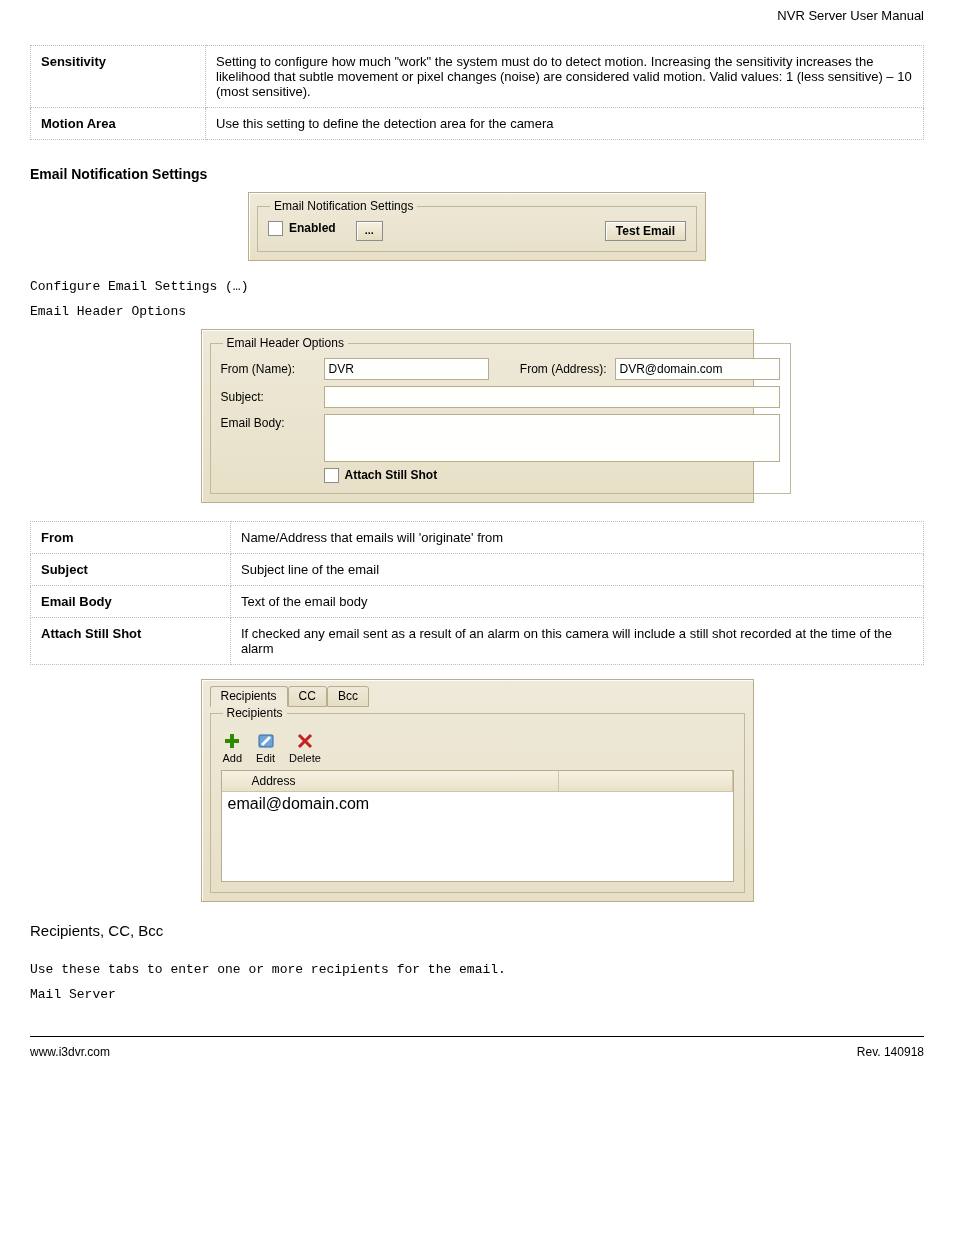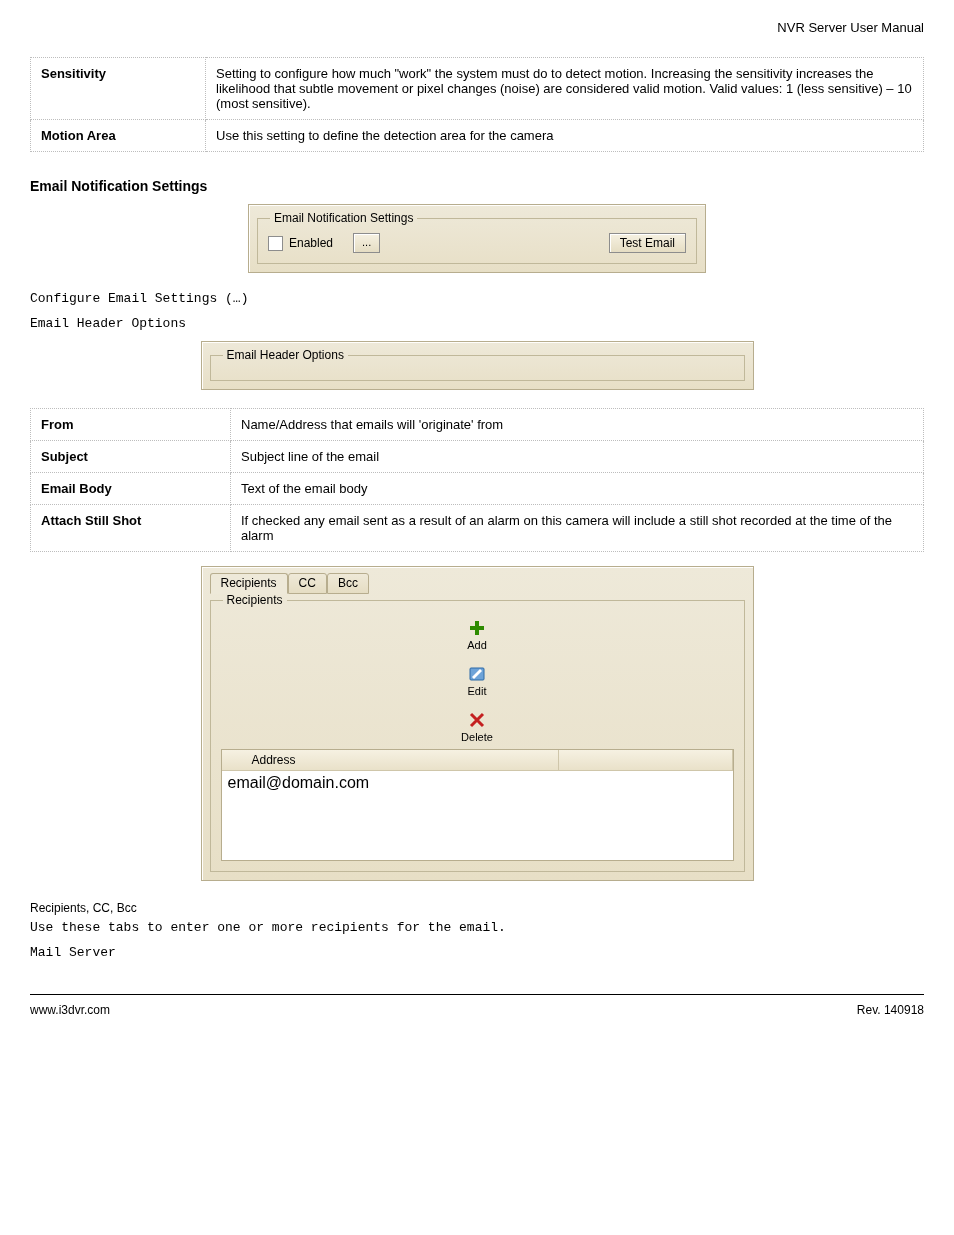--- a/index.html
+++ b/index.html
@@ -14,7 +14,7 @@
     width: 954px;
     margin: 0 auto;
     box-sizing: border-box;
-    padding: 20px 30px 60px 30px;
+    padding: 8px 30px 60px 30px;
   }
   .doc-title {
     text-align: right;

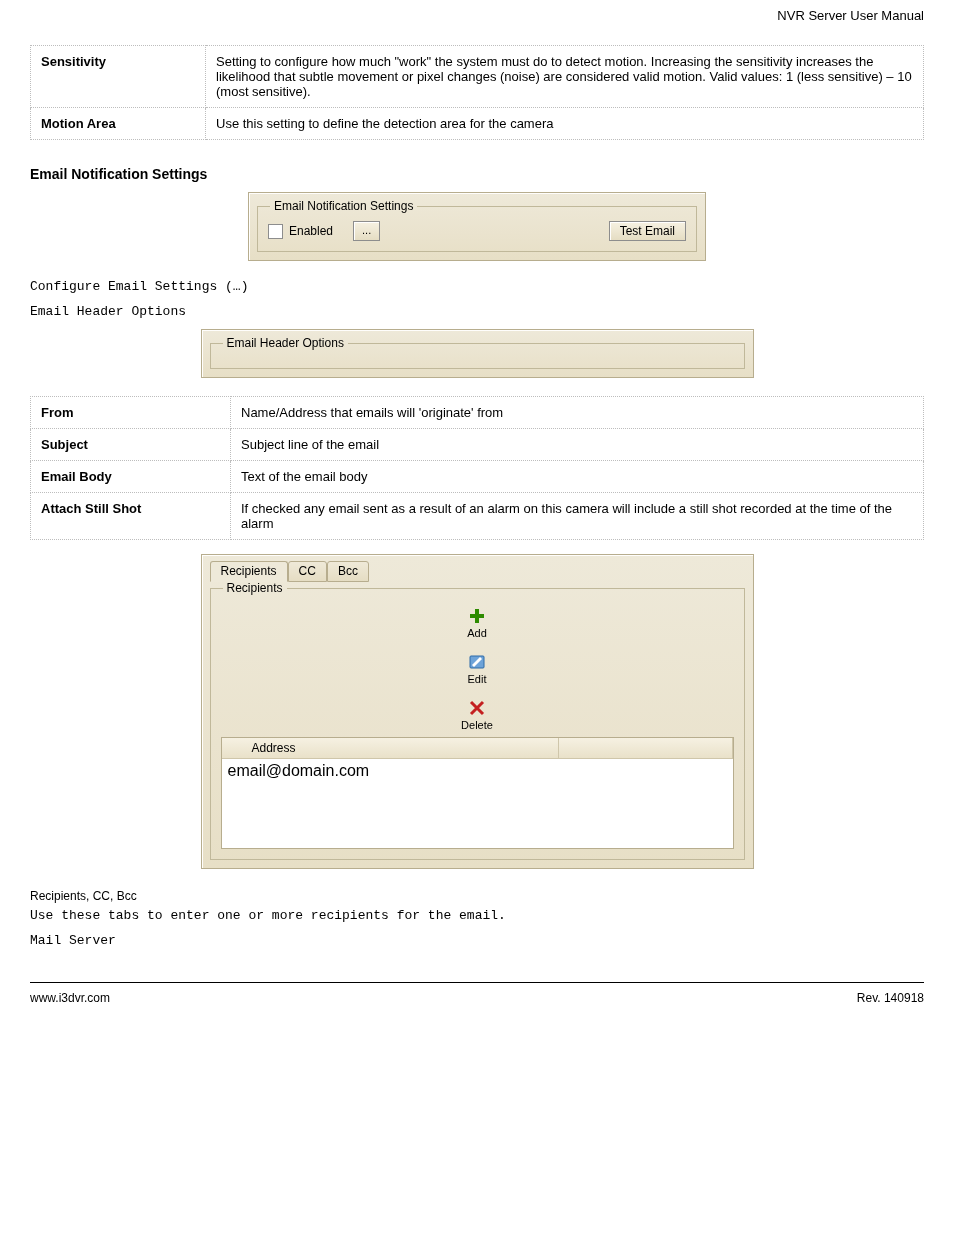--- a/index.html
+++ b/index.html
@@ -74,7 +74,7 @@
     color: #000;
     margin-left: 2px;
   }
-  .row { display: flex; align-items: center; gap: 6px; }
+  .row { display: flex; align-items: flex-start; gap: 6px; font-weight: bold; }
   .label { font-size: 12px; color: #000; white-space: nowrap; }
   .checkbox {
     width: 13px; height: 13px;

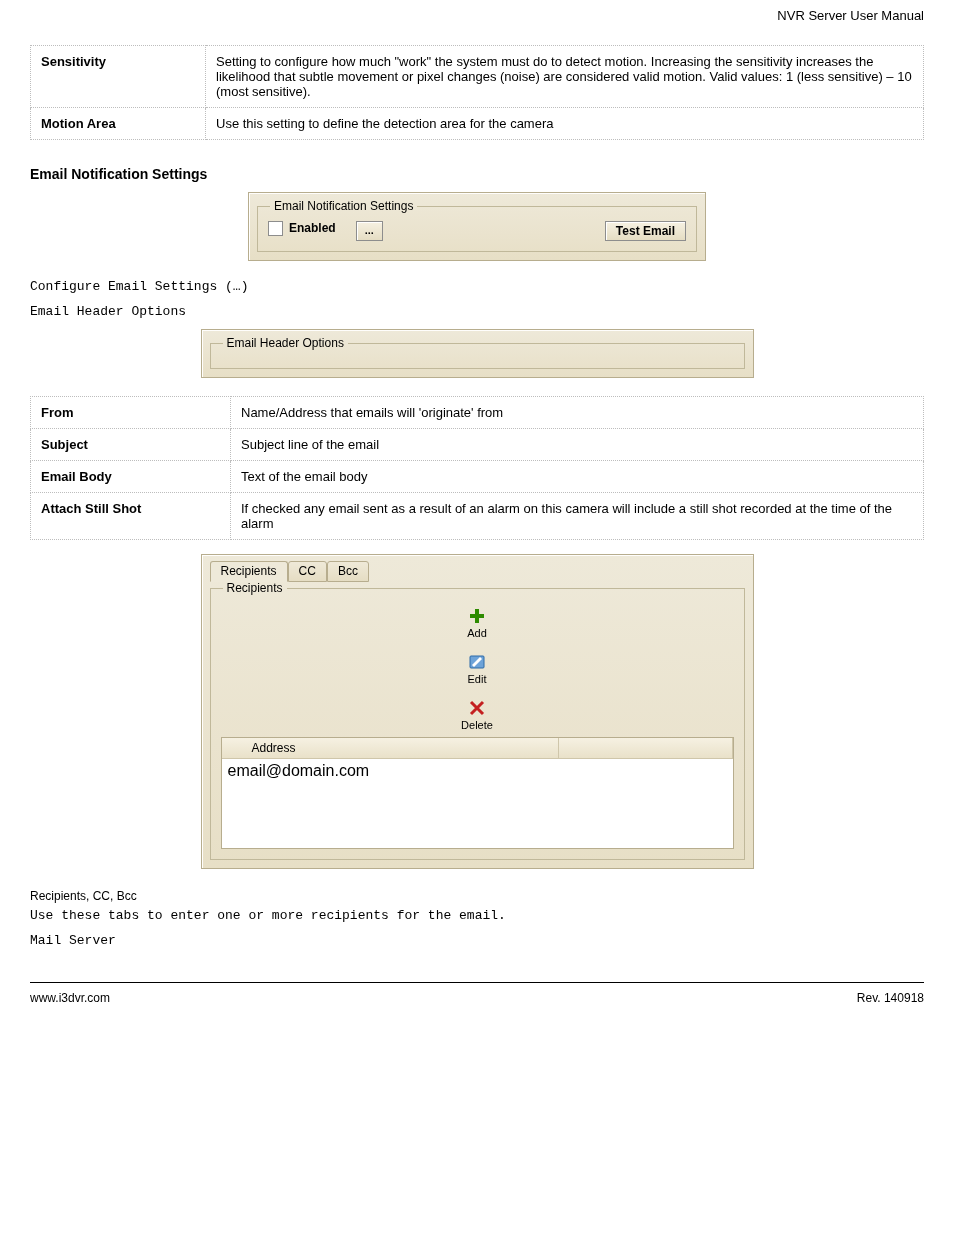--- a/index.html
+++ b/index.html
@@ -236,6 +236,24 @@
     <div class="win-box" style="width:535px;">
       <fieldset class="win">
         <legend>Email Header Options</legend>
+        <div style="display:grid; grid-template-columns: 95px 1fr 110px 1fr; gap:6px 8px; align-items:center;">
+          <span class="label">From (Name):</span>
+          <input class="input" value="DVR" style="">
+          <span class="label" style="text-align:right;">From (Address):</span>
+          <input class="input" value="DVR@domain.com" style="">
+
+          <span class="label">Subject:</span>
+          <input class="input" style="grid-column: 2 / 5;" value="">
+
+          <span class="label" style="align-self:start; padding-top:2px;">Email Body:</span>
+          <textarea class="textarea" rows="3" style="grid-column: 2 / 5;"></textarea>
+
+          <span></span>
+          <div class="row" style="grid-column: 2 / 5;">
+            <span class="checkbox"></span>
+            <span class="label">Attach Still Shot</span>
+          </div>
+        </div>
       </fieldset>
     </div>
   </div>

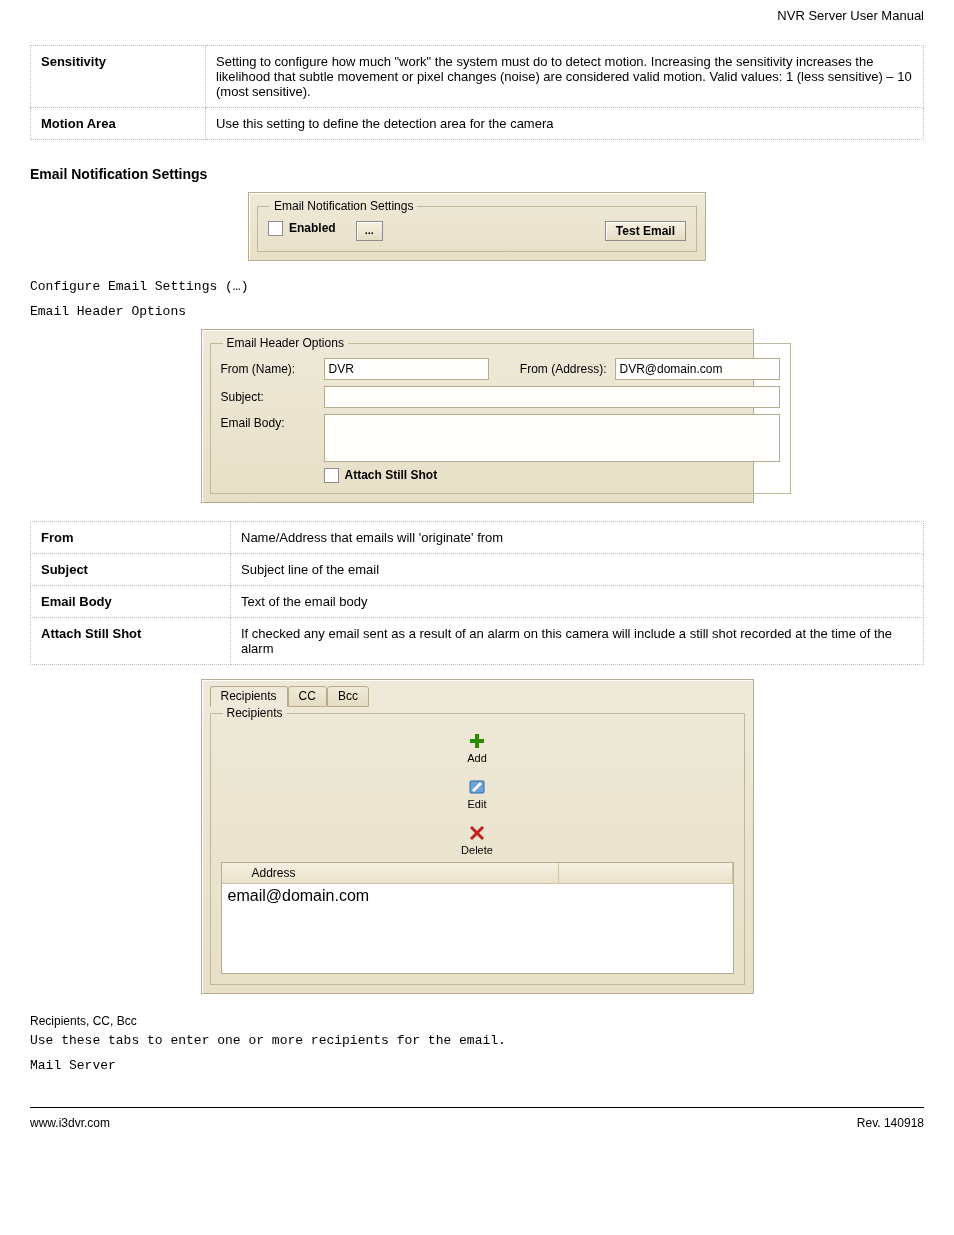--- a/index.html
+++ b/index.html
@@ -131,7 +131,6 @@
     display: flex;
     gap: 14px;
     padding: 4px 2px 6px 2px;
-    flex-direction: column;
   }
   .tool {
     display: flex;

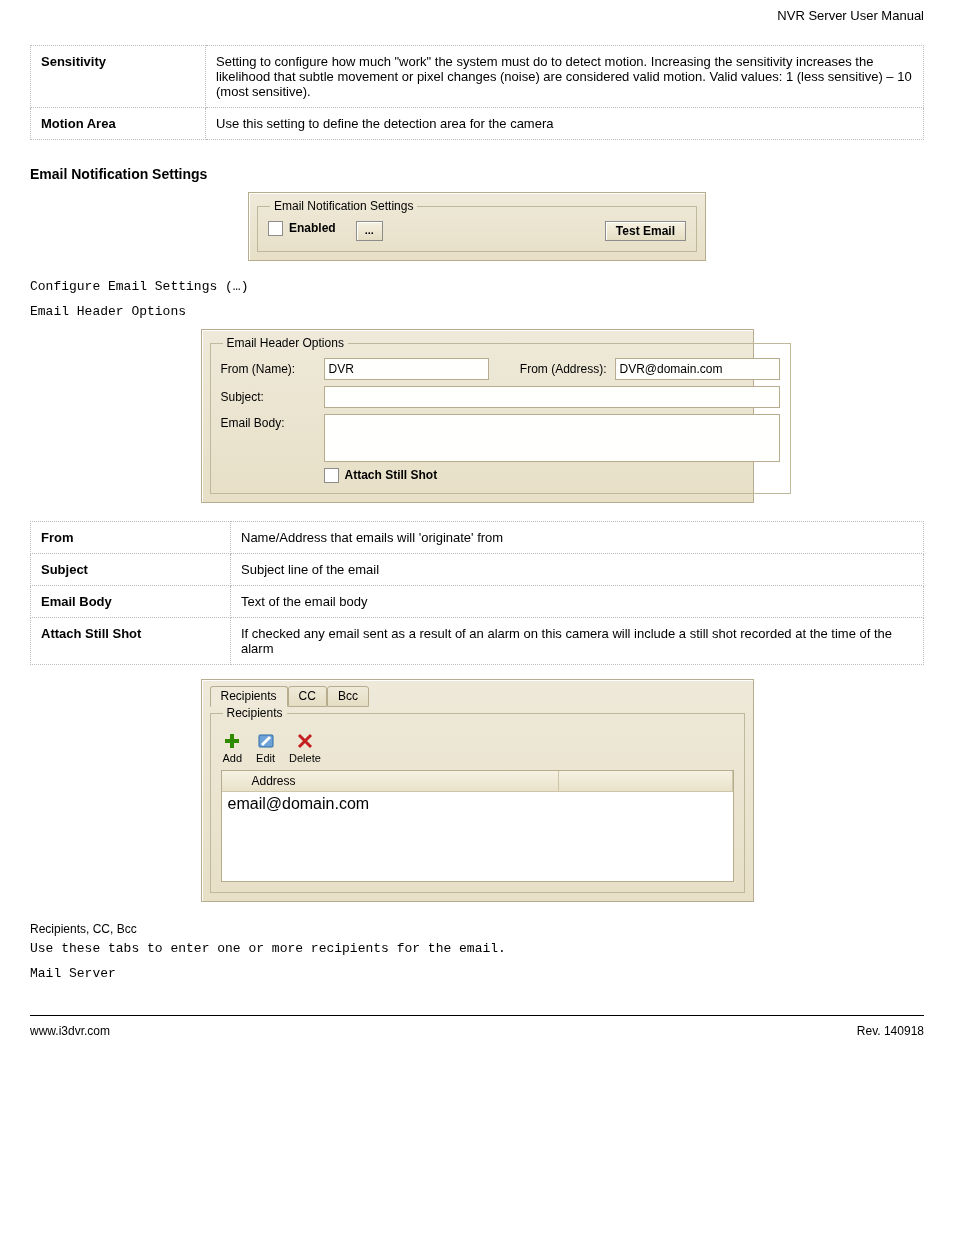--- a/index.html
+++ b/index.html
@@ -164,7 +164,7 @@
   }
 
   
-  .subhdr { font-size: 12px; margin: 20px 0 5px 0; }
+  .subhdr { font-size: 15px; margin: 20px 0 23px 0; }
   .sub-sub { font-size: 13px; margin: 4px 0 10px 0; font-family: Liberation Mono, monospace; }
 
   hr.pg-rule {

